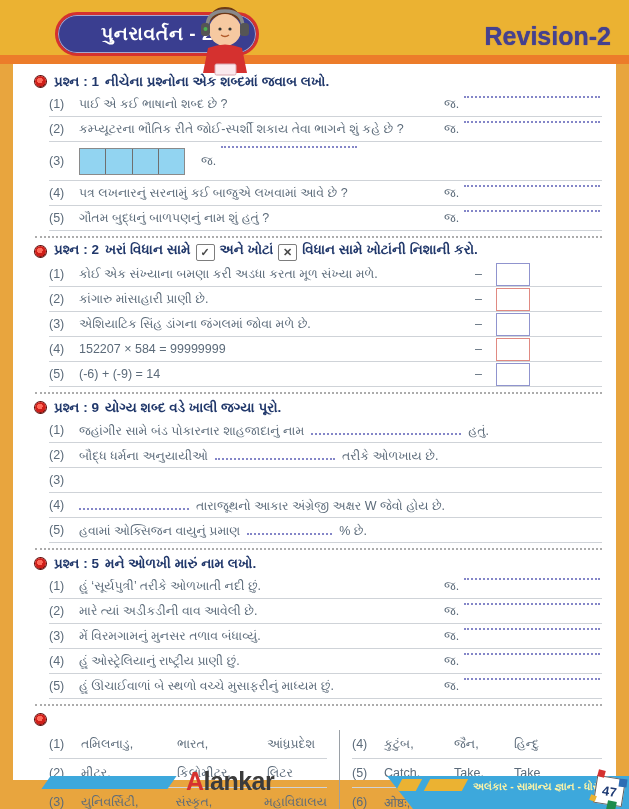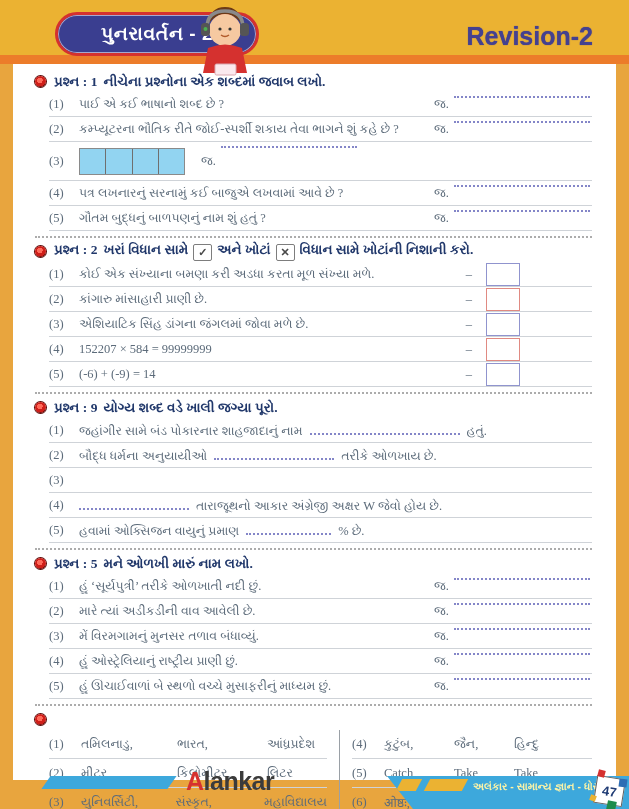--- a/index.html
+++ b/index.html
@@ -13,7 +13,7 @@
     border:3px solid #D4312F;border-radius:22px;display:flex;align-items:center;justify-content:center;
     box-shadow:0 0 0 1px rgba(255,255,255,.55) inset;z-index:3;}
   .unit-badge span{color:#fff;font-weight:bold;font-size:19px;letter-spacing:.5px;}
-  .revision-title{position:absolute;top:22px;right:36px;font-size:25px;font-weight:bold;color:#45418F;
+  .revision-title{position:absolute;top:22px;right:18px;font-size:25px;font-weight:bold;color:#45418F;
     text-shadow:0 0 1px #45418F;}
   .character{position:absolute;top:2px;left:196px;z-index:4;}
 

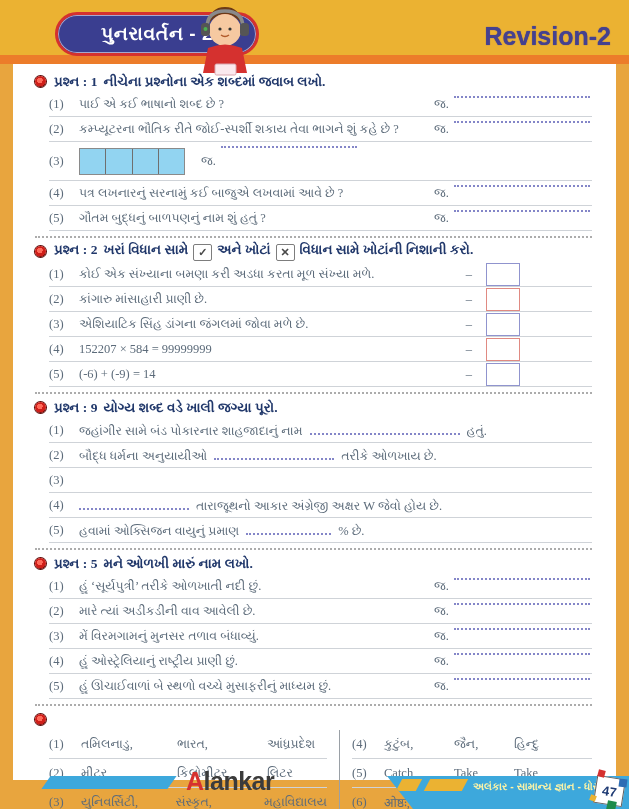--- a/index.html
+++ b/index.html
@@ -19,7 +19,7 @@
 
   
   .content{position:absolute;top:64px;left:13px;width:603px;height:716px;background:#ffffff;
-    box-sizing:border-box;padding:6px 24px 0 22px;font-family:Liberation Serif, serif;}
+    box-sizing:border-box;padding:6px 14px 0 22px;}
 
   .sec-header{display:flex;align-items:center;gap:8px;height:21px;margin-top:1px;}
   .bullet{width:11px;height:11px;border-radius:50%;flex:none;

